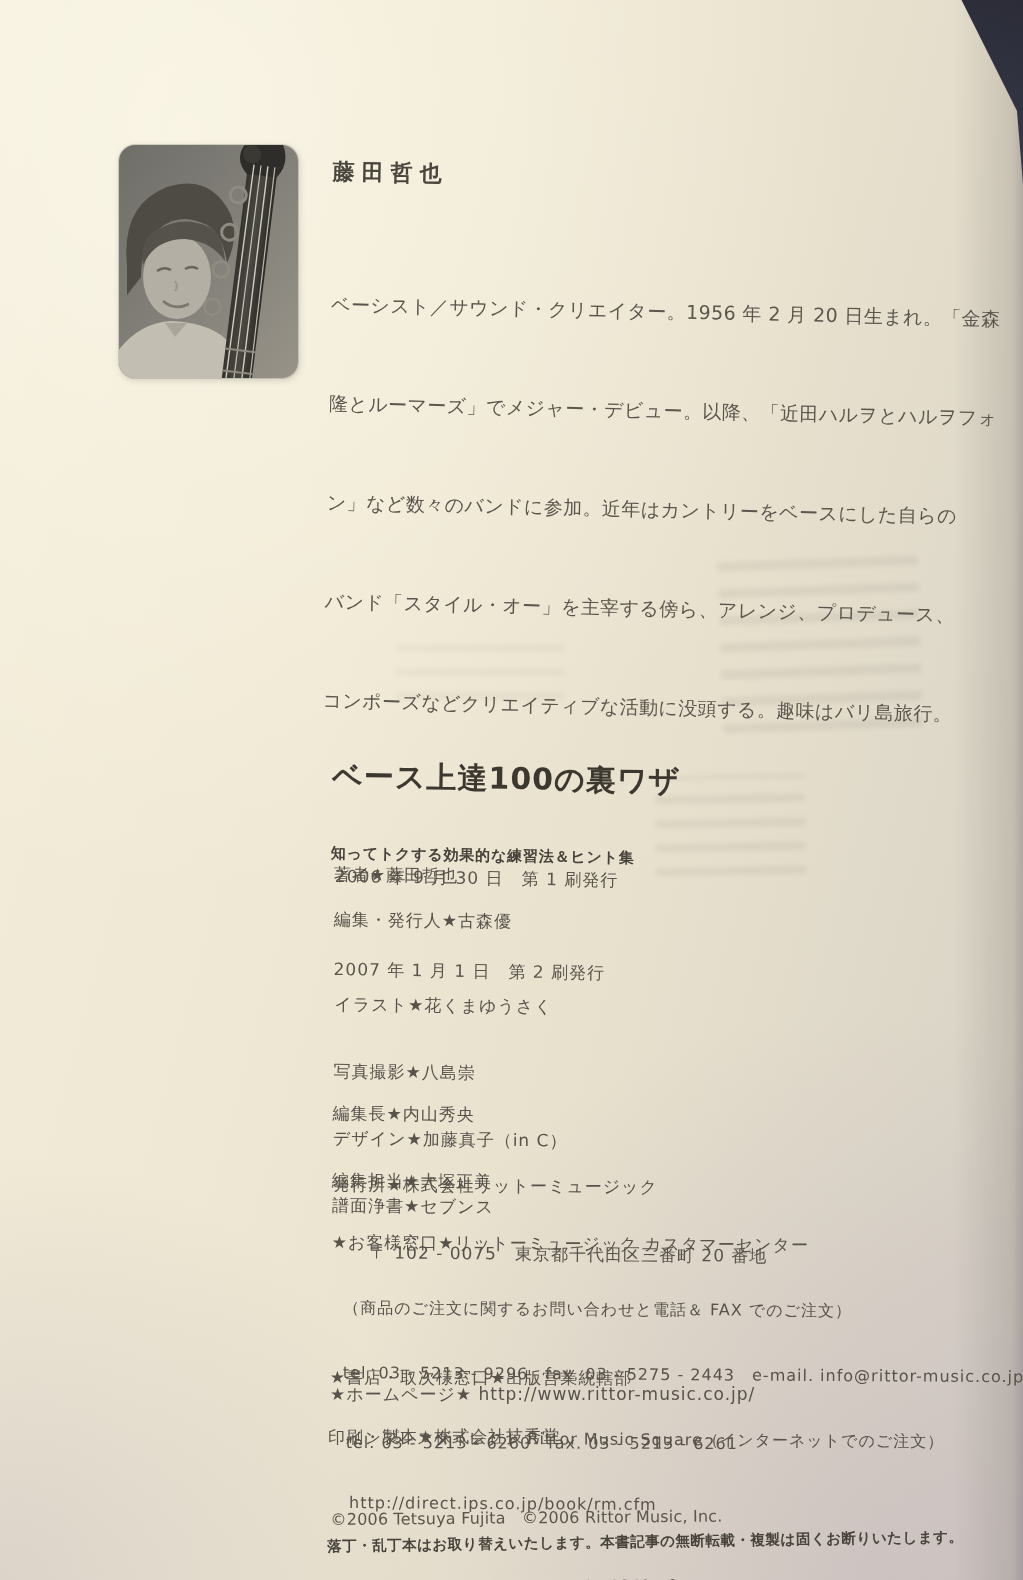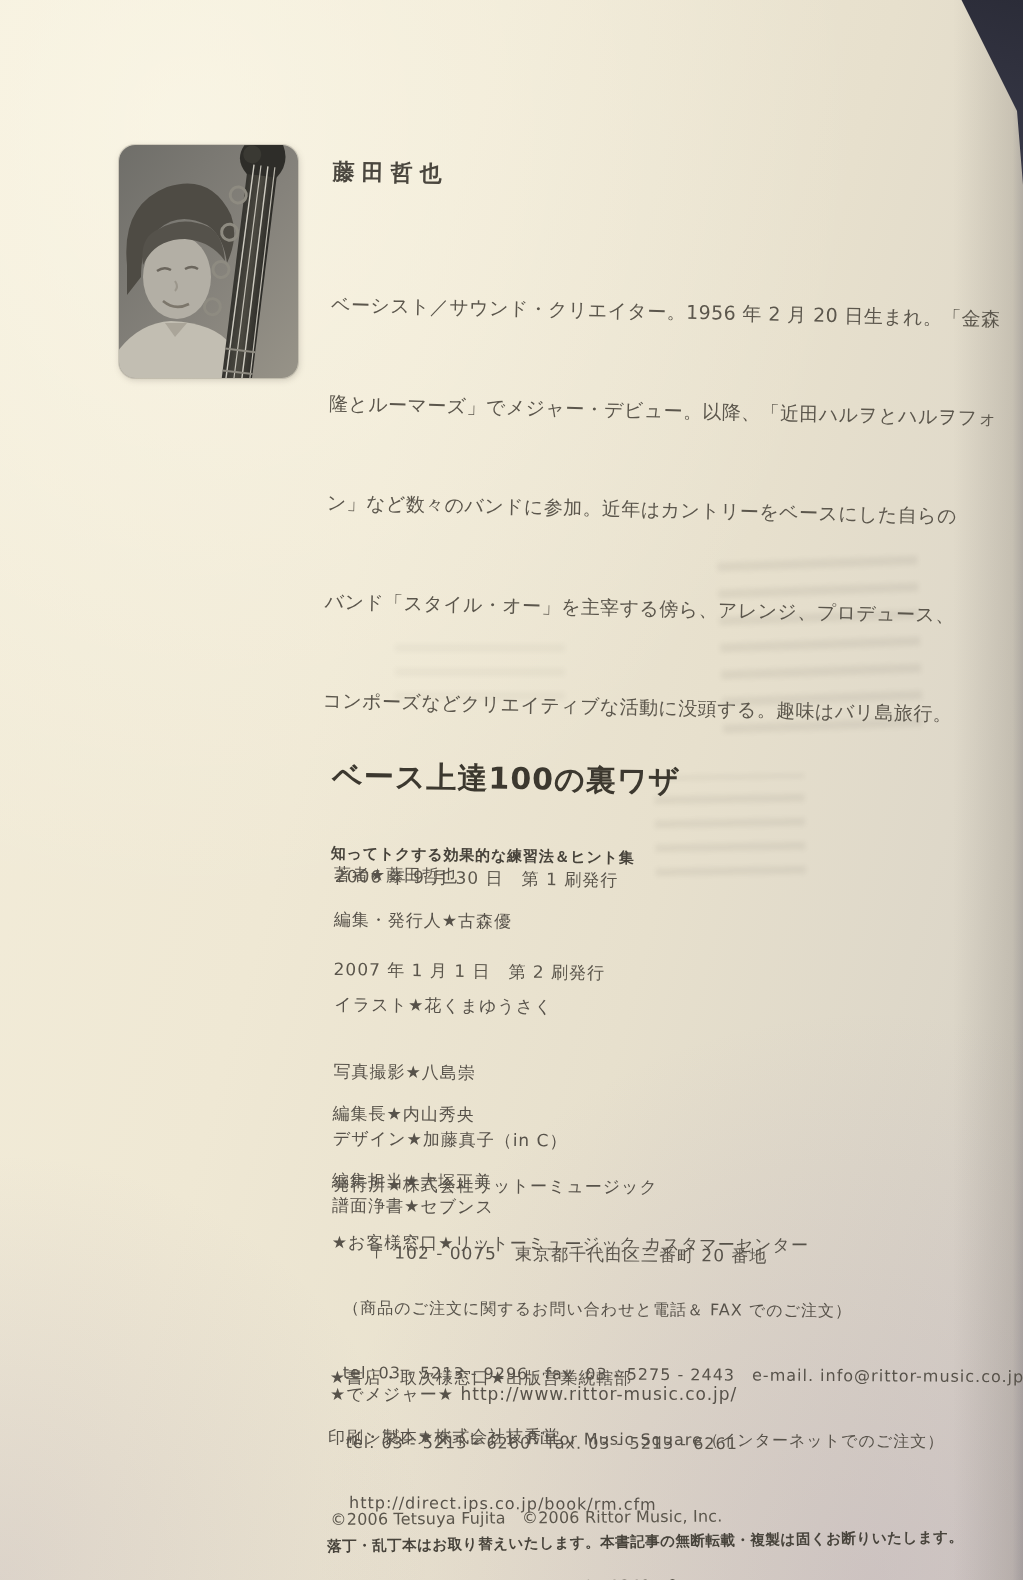--- a/index.html
+++ b/index.html
@@ -177,7 +177,7 @@
     <div class="small" style="margin-left:16px;">tel. 03 - 5213 - 6260　fax. 03 - 5213 - 6261</div>
   </div>
 
-  <div class="t group cl" style="left:330px;top:1383px;">★でメジャー★ http://www.rittor-music.co.jp/</div>
+  <div class="t group cl" style="left:330px;top:1383px;">★ホームページ★ http://www.rittor-music.co.jp/</div>
 
   <div class="t group cl" style="left:328px;top:1426px;transform:rotate(-.3deg);">印刷・製本★株式会社技秀堂</div>
 

